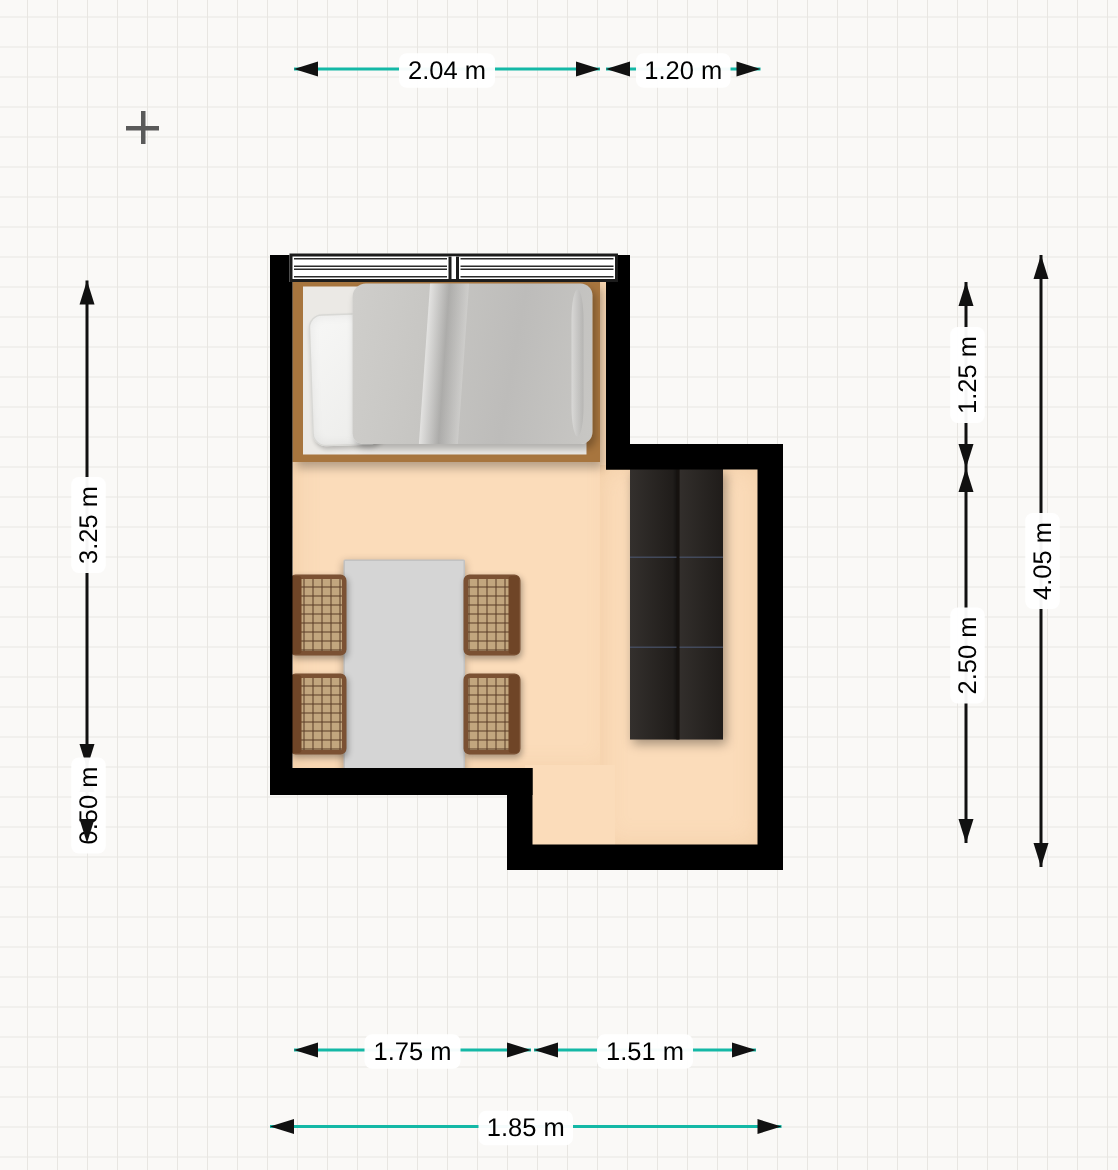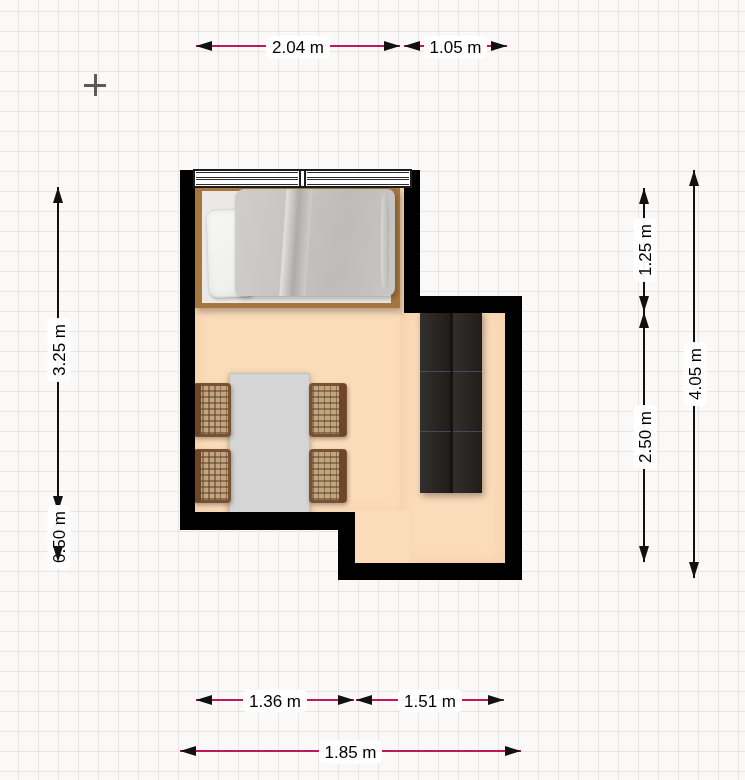--- a/index.html
+++ b/index.html
@@ -103,7 +103,7 @@
 
   
   .dim{position:absolute;}
-  .dim-h{height:0;border-top:2px solid #be185d;}
+  .dim-h{height:0;border-top:2px solid #14b8a6;}
   .dim-h::before{content:'';position:absolute;left:0;top:-6px;width:0;height:0;
     border-right:16px solid #111;border-top:5px solid transparent;border-bottom:5px solid transparent;}
   .dim-h::after{content:'';position:absolute;right:0;top:-6px;width:0;height:0;

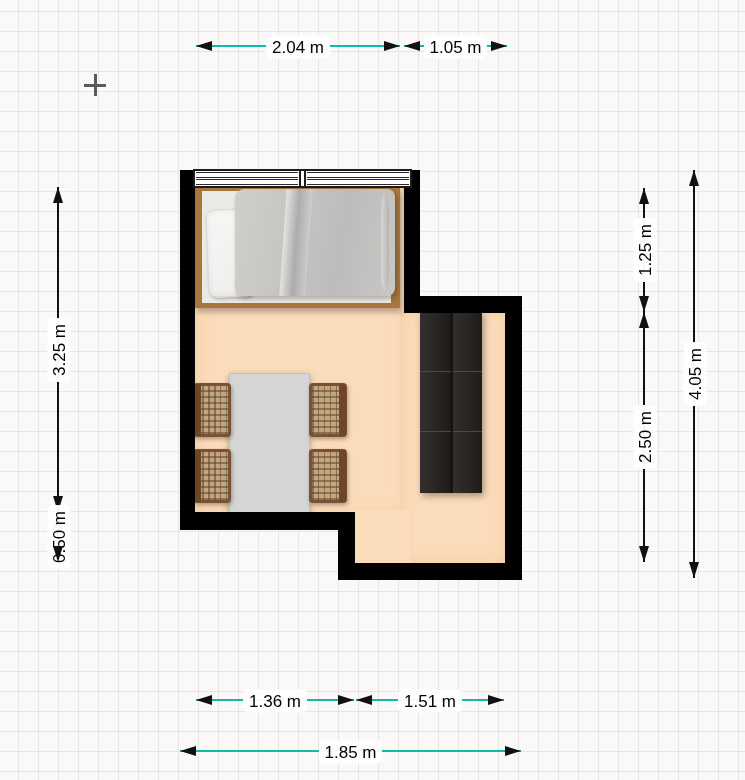--- a/index.html
+++ b/index.html
@@ -184,7 +184,7 @@
     <span class="dim-label">2.04 m</span>
   </div>
   <div class="dim dim-h" style="left:404px;top:45px;width:103px;">
-    <span class="dim-label">1.05 m</span>
+    <span class="dim-label">1.20 m</span>
   </div>
 
   <div class="dim dim-v" style="left:57px;top:187px;height:325px;">

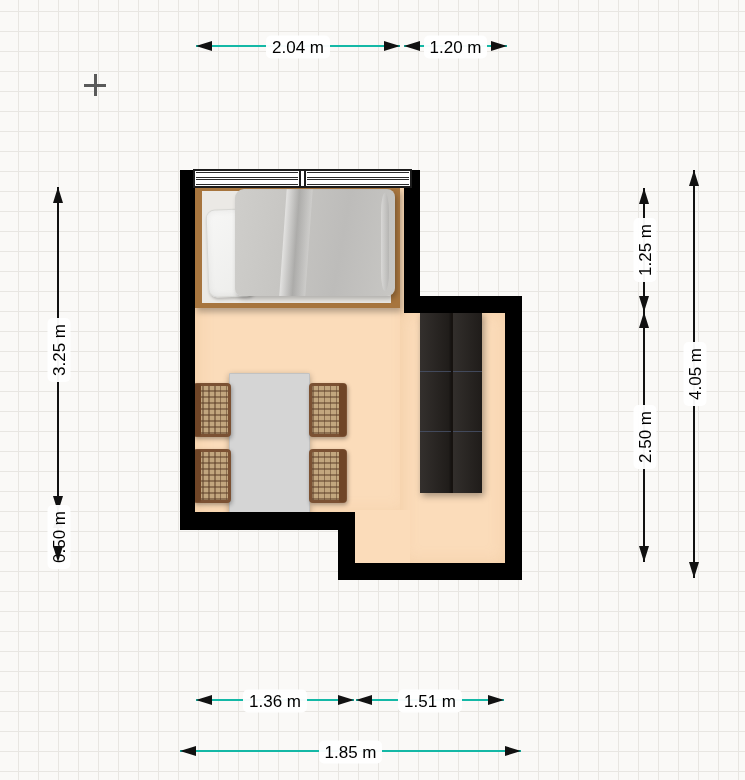--- a/index.html
+++ b/index.html
@@ -206,7 +206,7 @@
   </div>
 
   <div class="dim dim-h" style="left:196px;top:699px;width:158px;">
-    <span class="dim-label">1.36 m</span>
+    <span class="dim-label">1.75 m</span>
   </div>
   <div class="dim dim-h" style="left:356px;top:699px;width:148px;">
     <span class="dim-label">1.51 m</span>

